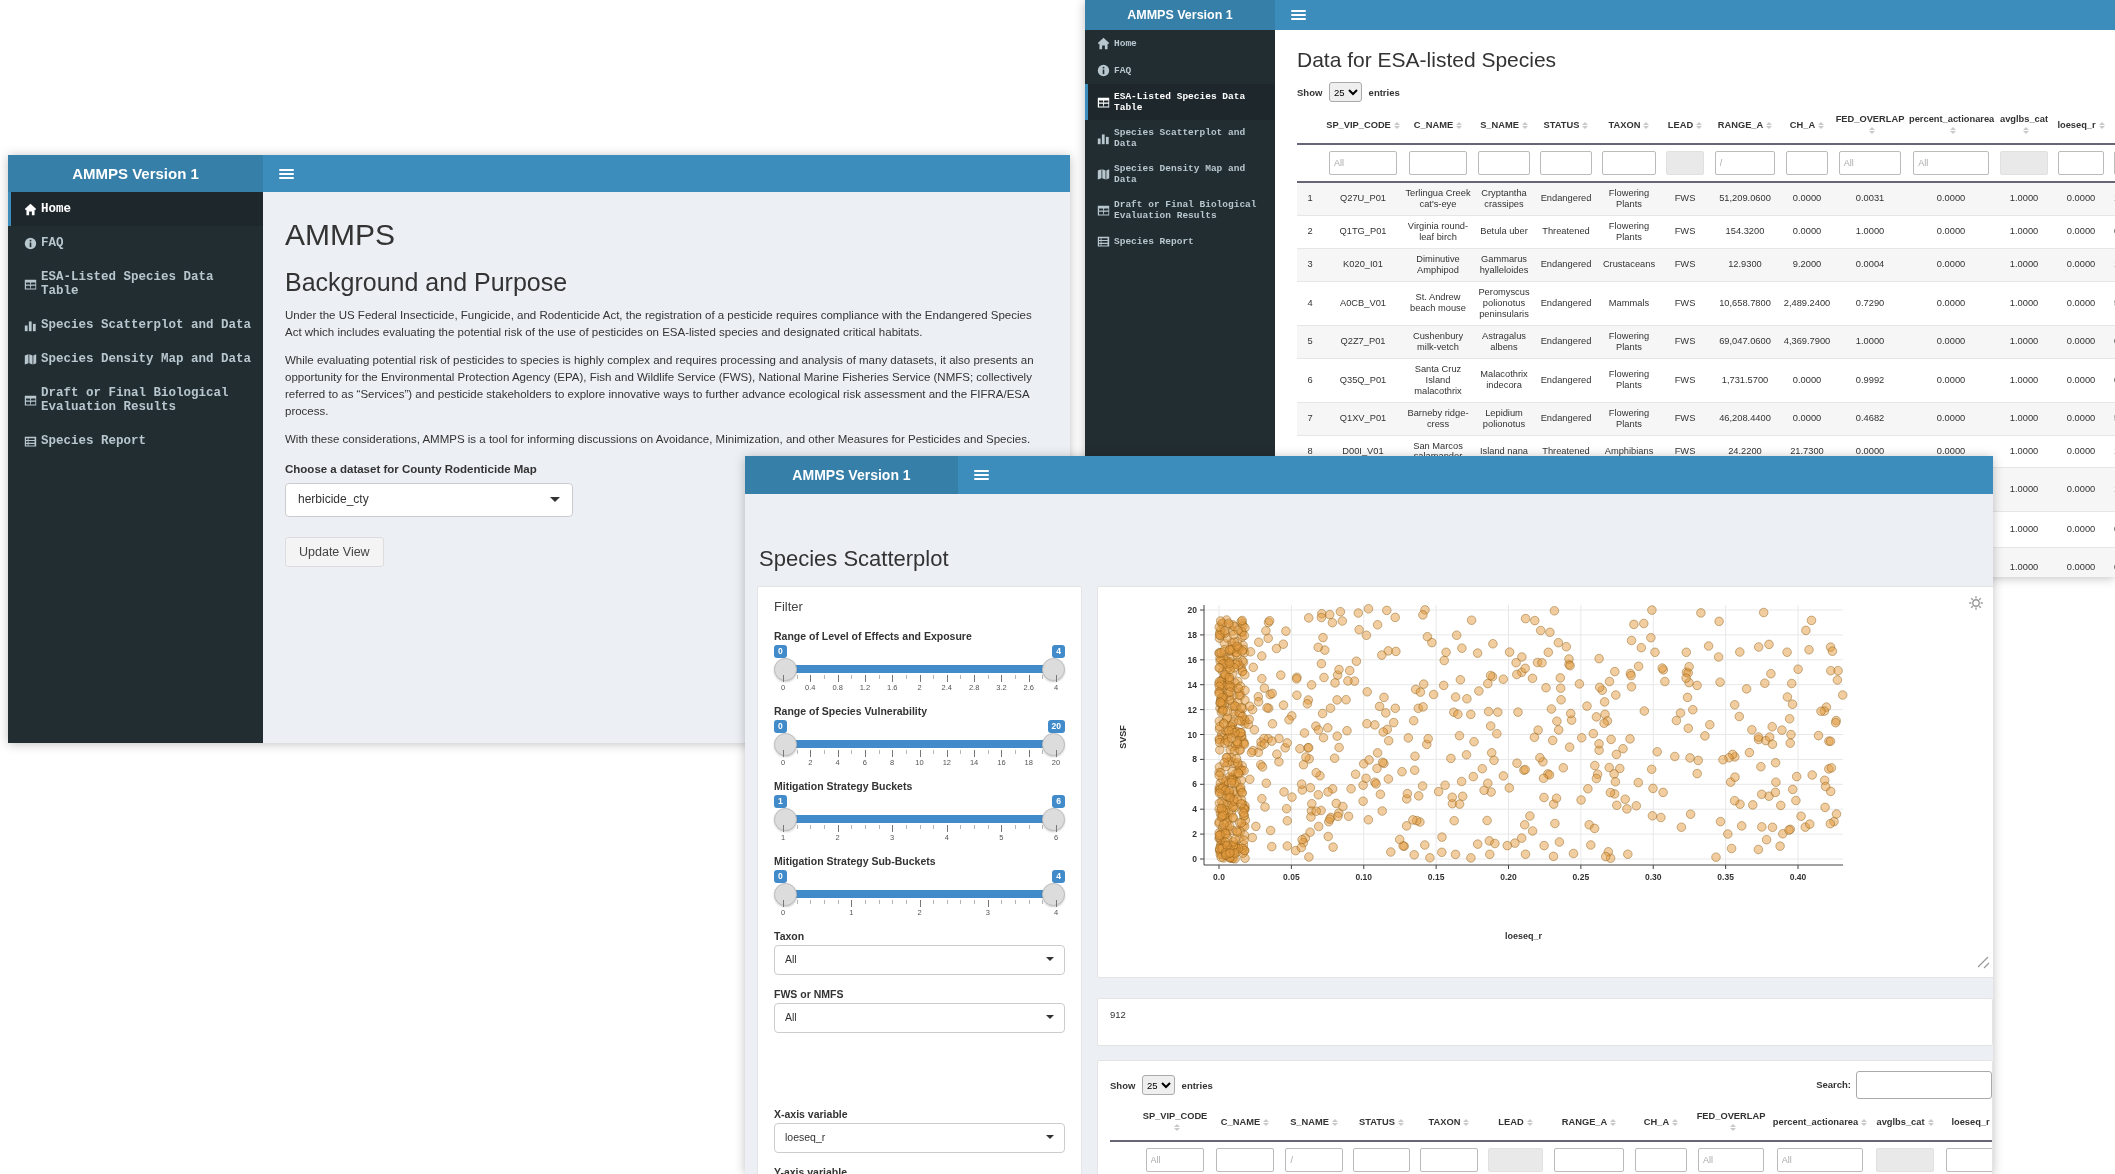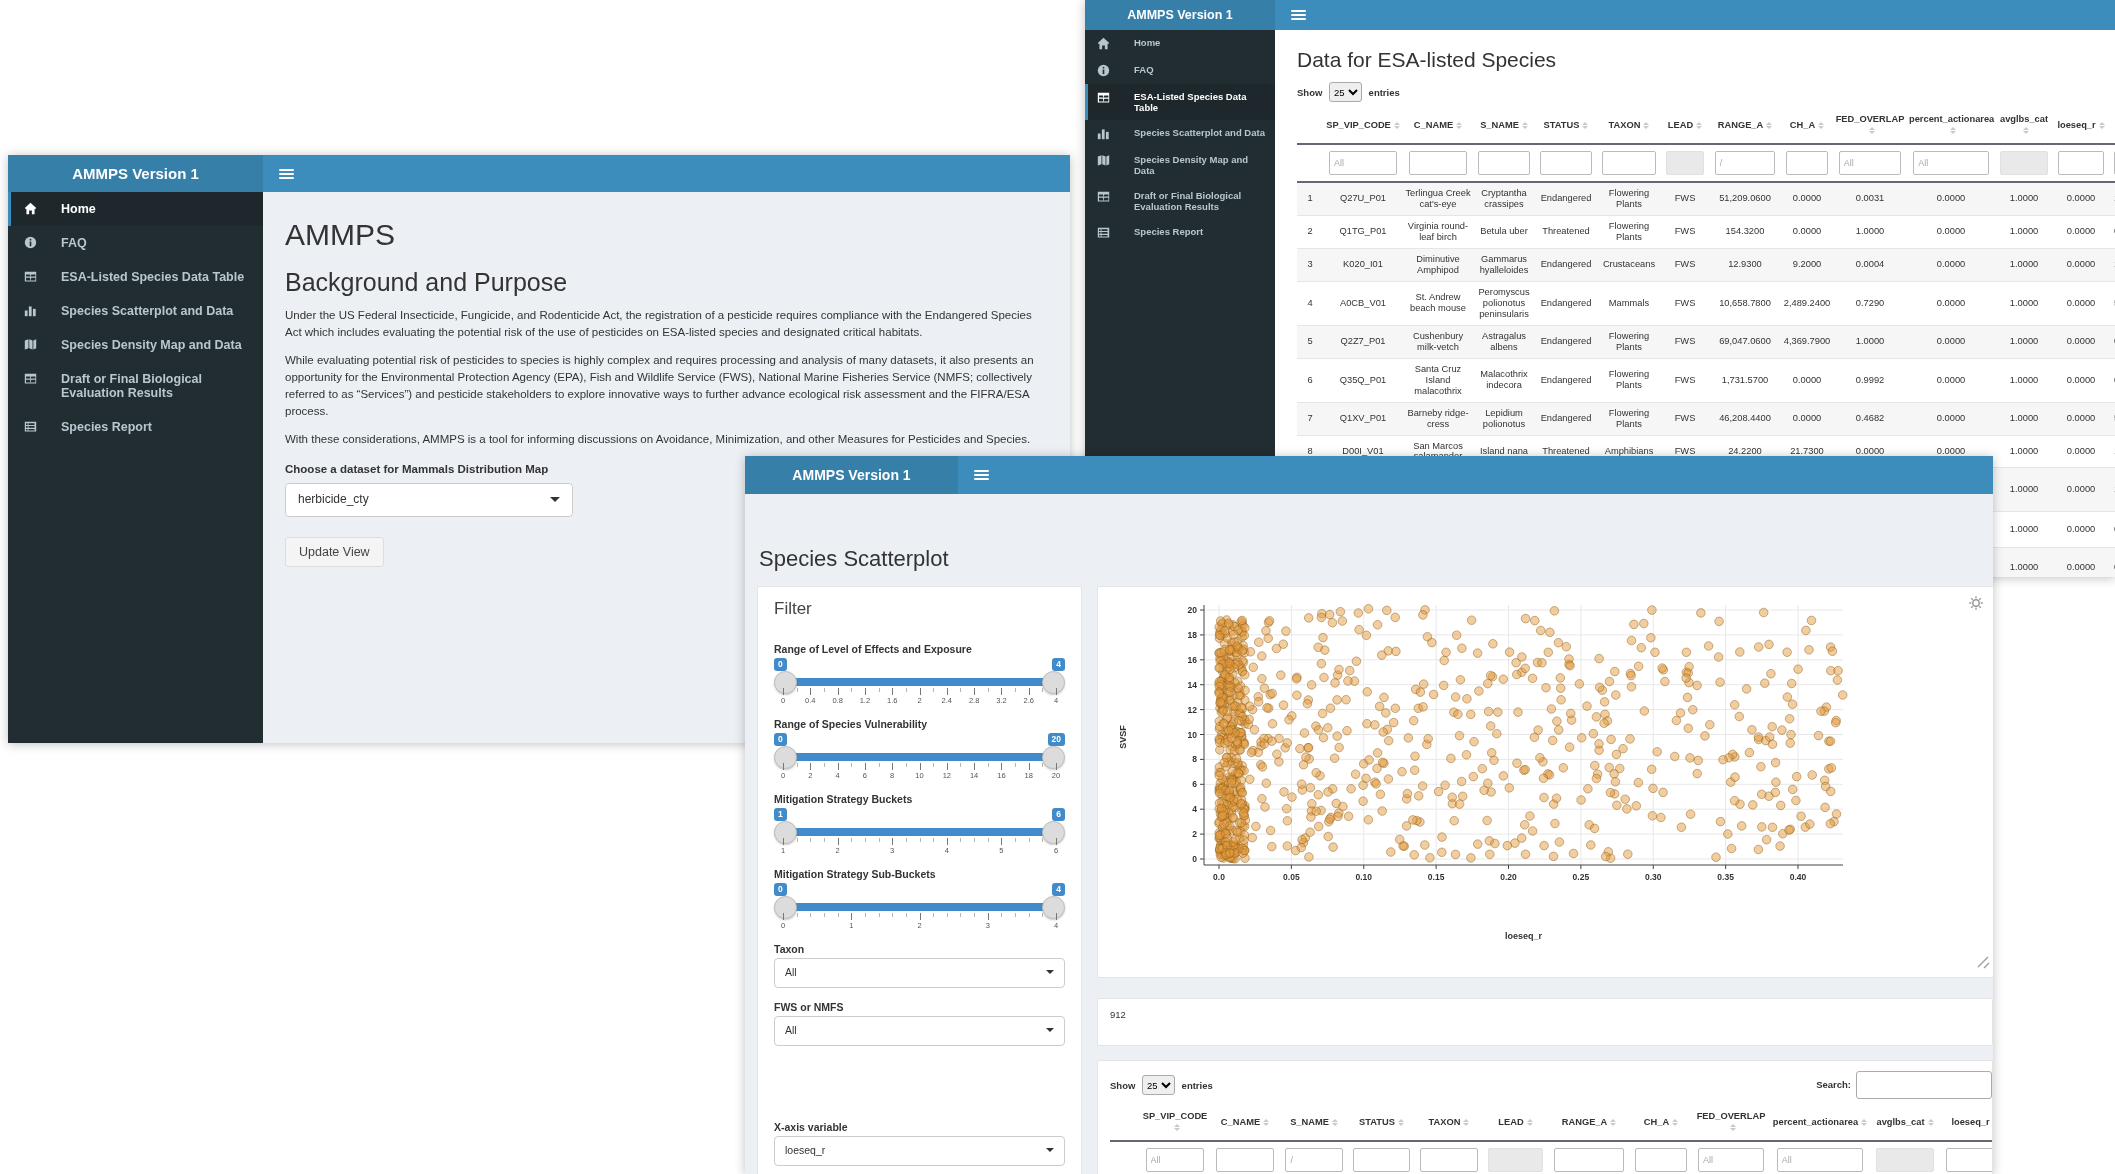--- a/index.html
+++ b/index.html
@@ -12,7 +12,7 @@
   .burger{display:flex;flex-direction:column;justify-content:center;gap:2px;padding:0 16px;cursor:pointer;}
   .burger i{display:block;width:15px;height:2px;background:#fff;border-radius:1px;}
   .sidebar{position:absolute;left:0;bottom:0;background:#222d32;}
-  .side-item{display:flex;align-items:flex-start;gap:24px;color:#b8c7ce;cursor:pointer;border-left:3px solid transparent;}
+  .side-item{display:flex;align-items:center;gap:4px;color:#b8c7ce;cursor:pointer;border-left:3px solid transparent;font-family:Liberation Mono, monospace;}
   .side-item.active{background:#1e282c;color:#fff;border-left-color:#3c8dbc;}
   .side-item .ic{display:flex;align-items:center;}
   .side-item svg{fill:currentColor;}

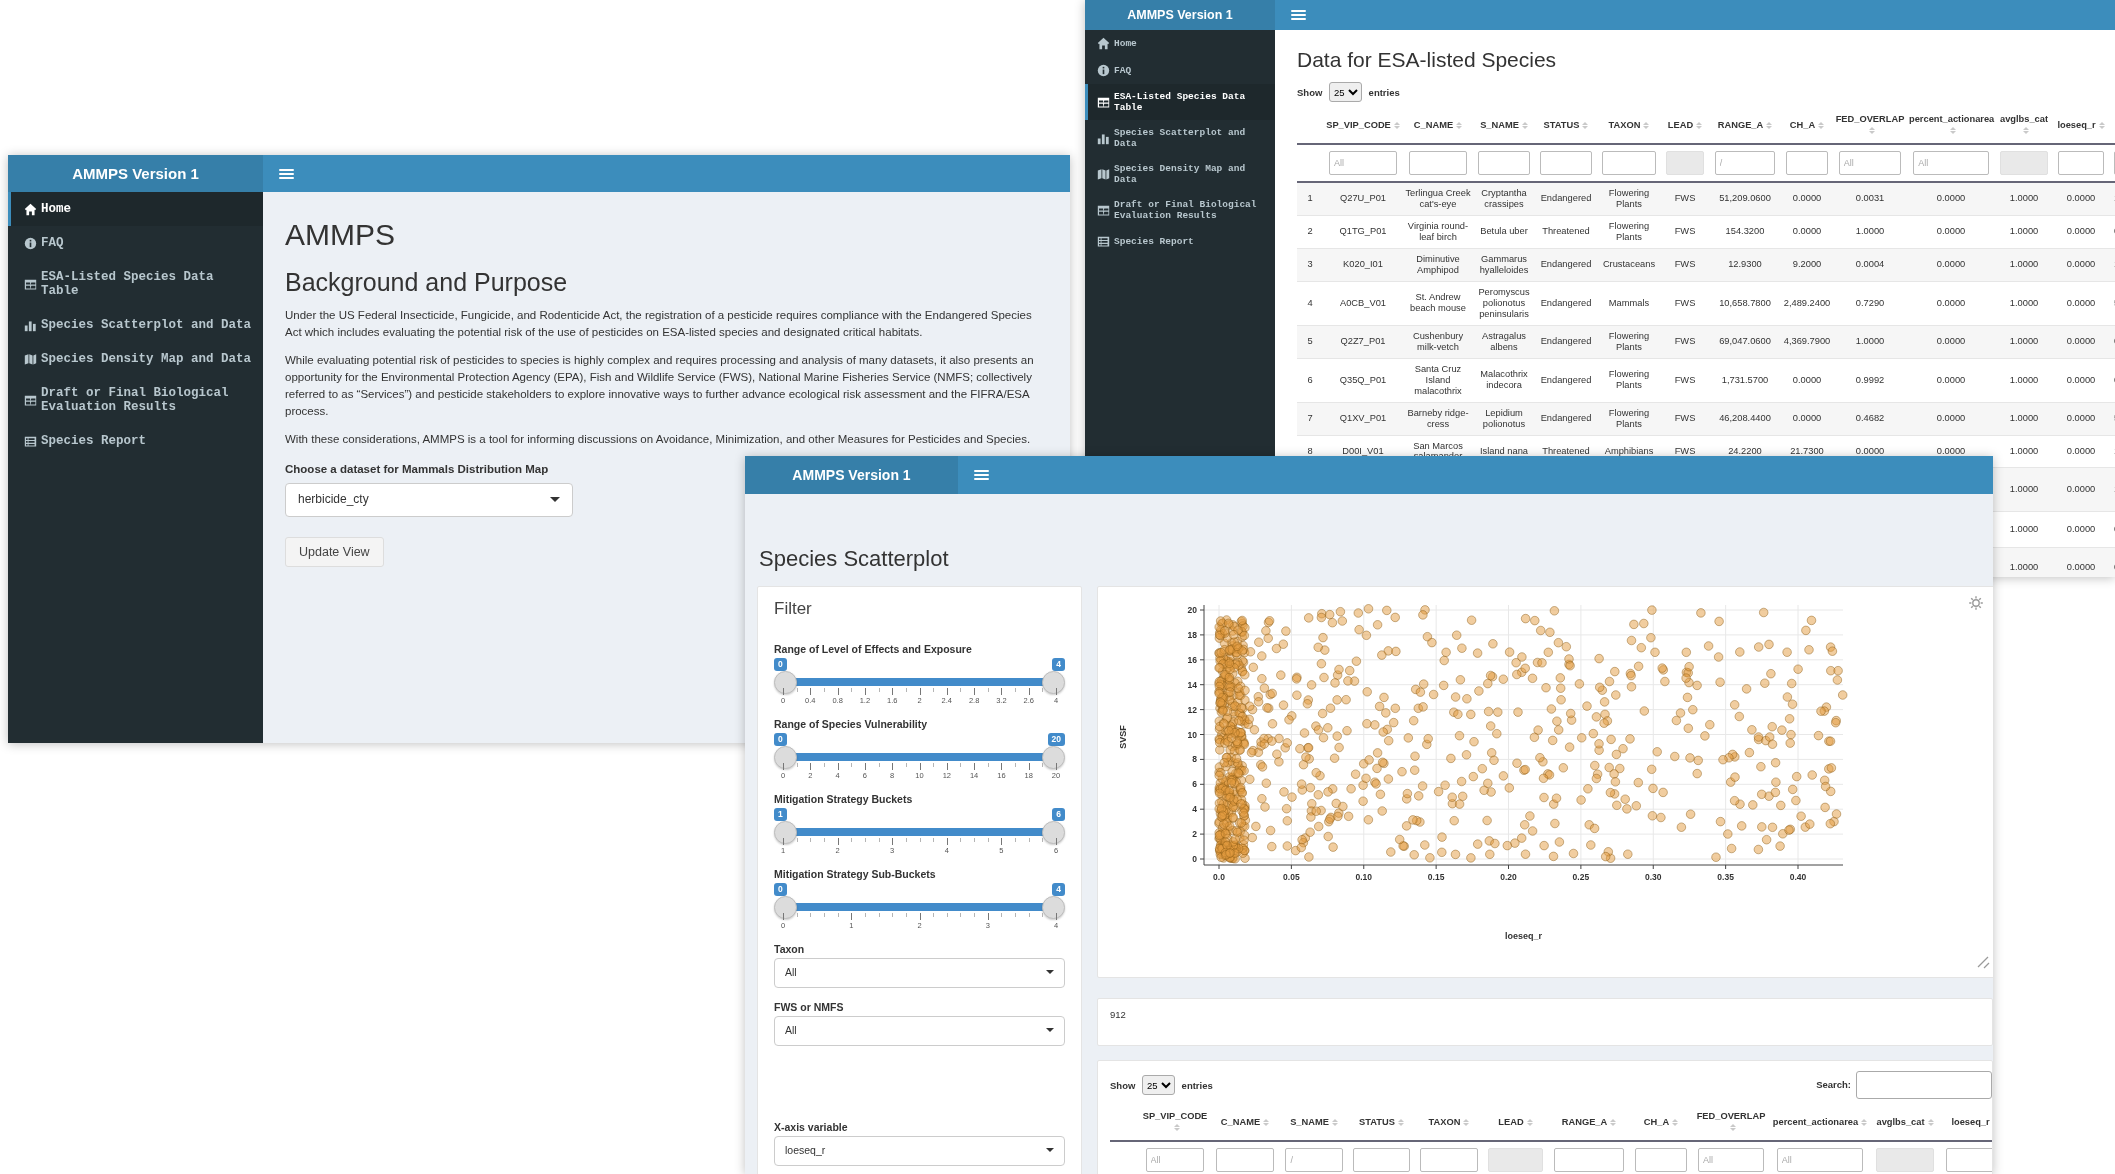--- a/index.html
+++ b/index.html
@@ -179,7 +179,7 @@
       </div>
     <div id="home-controls">
         <div>
-          <div class="ctl-label">Choose a dataset for Mammals Distribution Map</div>
+          <div class="ctl-label">Choose a dataset for County Rodenticide Map</div>
           <div class="sel">herbicide_cty</div>
         </div>
       </div>

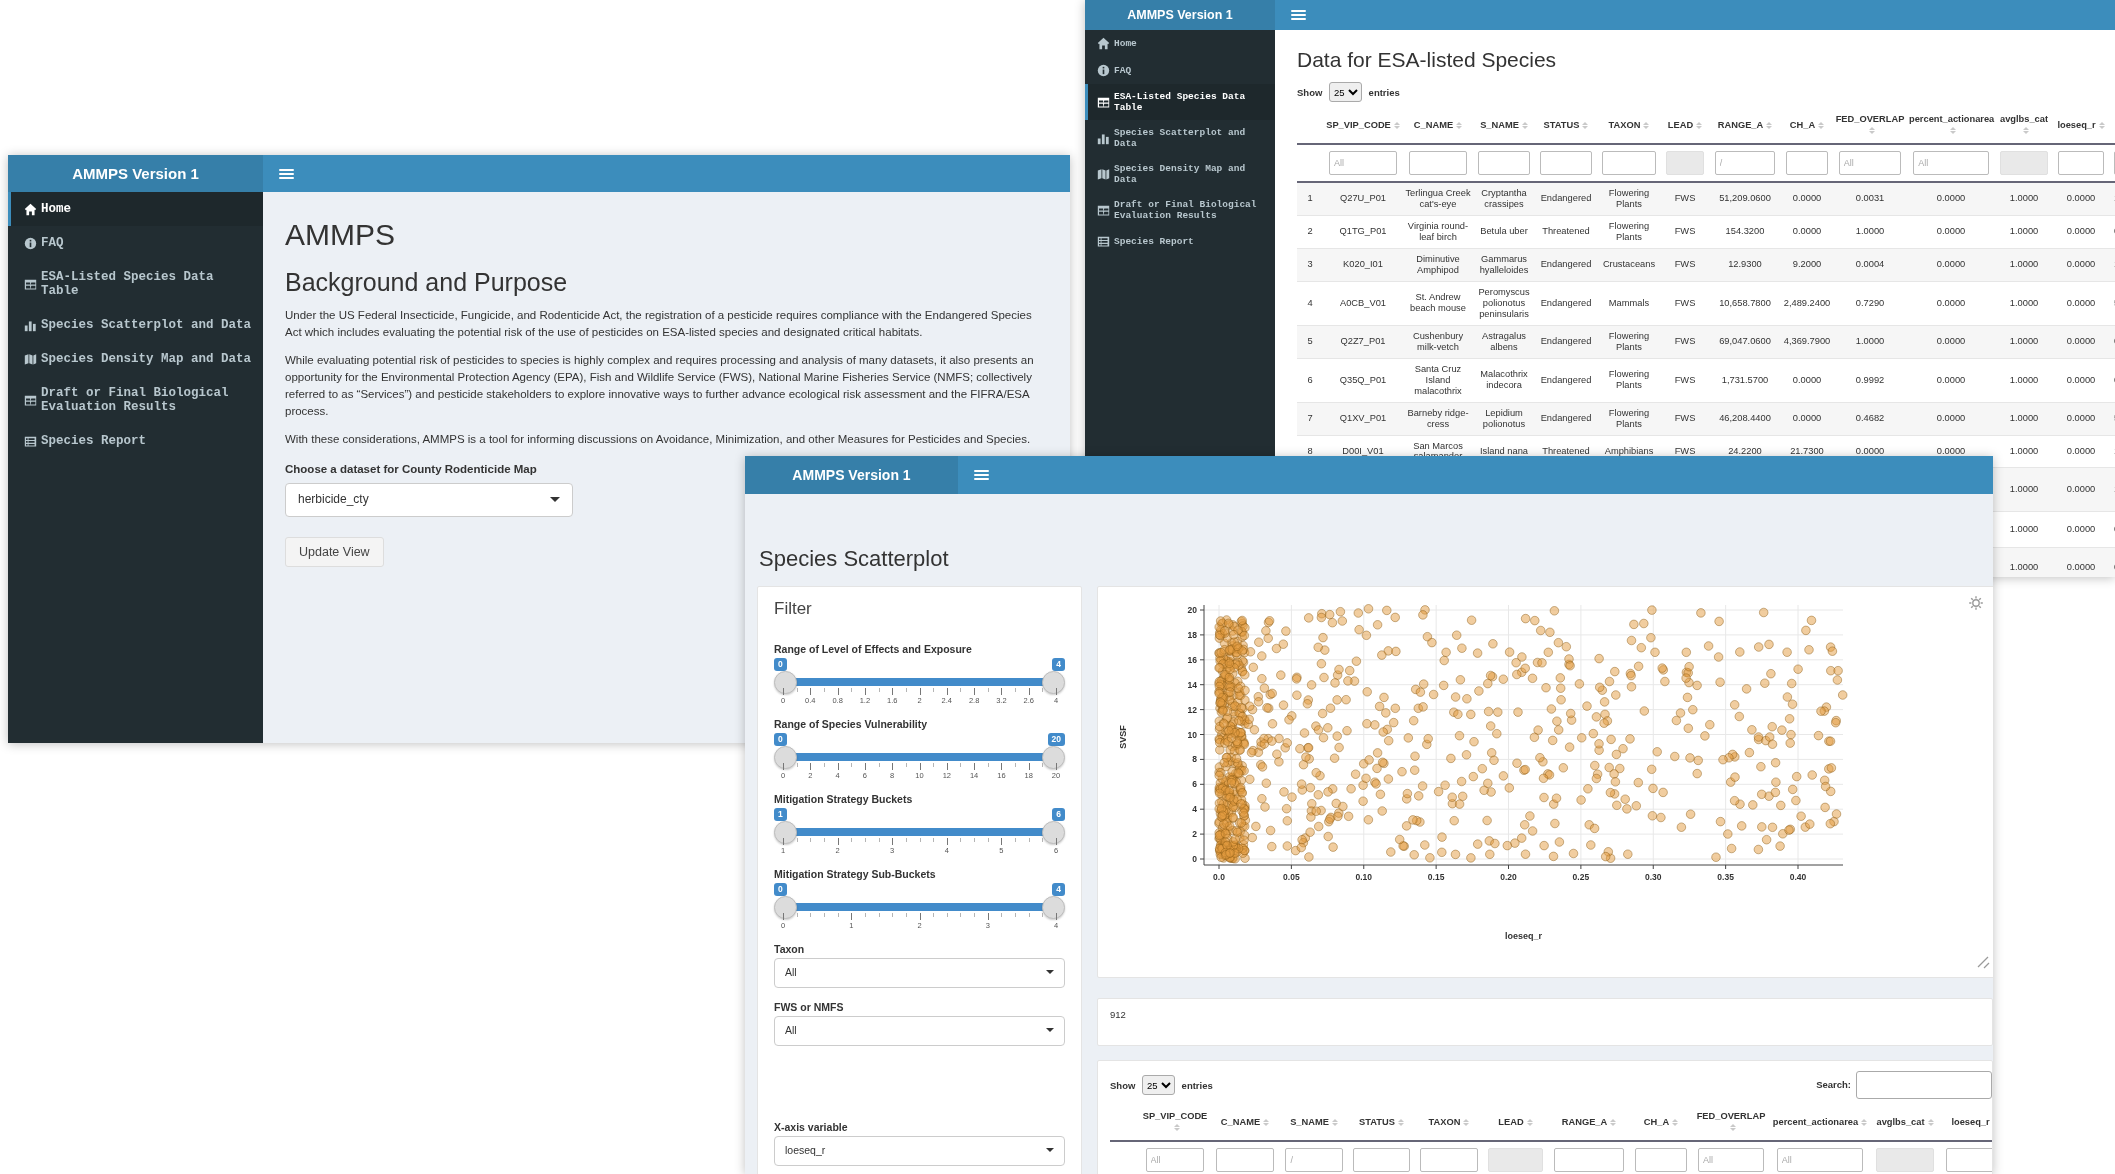--- a/index.html
+++ b/index.html
@@ -71,7 +71,7 @@
   #win-scatter h1{font-size:22px;font-weight:400;margin:0;position:absolute;left:14px;top:52px;color:#333;}
   .card{position:absolute;background:#fff;border:1px solid #e4e4e4;border-radius:2px;overflow:hidden;}
   #filter-card{left:12px;top:92px;width:325px;height:640px;padding:12px 16px;box-sizing:border-box;}
-  #filter-card h3{font-size:17px;font-weight:400;color:#444;margin:0 0 24px 0;}
+  #filter-card h3{font-size:13px;font-weight:400;color:#444;margin:0 0 16px 0;}
   .sl-label,.f-label{font-size:10.5px;font-weight:bold;color:#333;margin:0 0 3px 0;}
   .slider{position:relative;height:48px;margin-bottom:12px;}
   .irs-bar{position:absolute;left:9px;right:9px;top:20px;height:8px;background:#428bca;border-radius:4px;}

